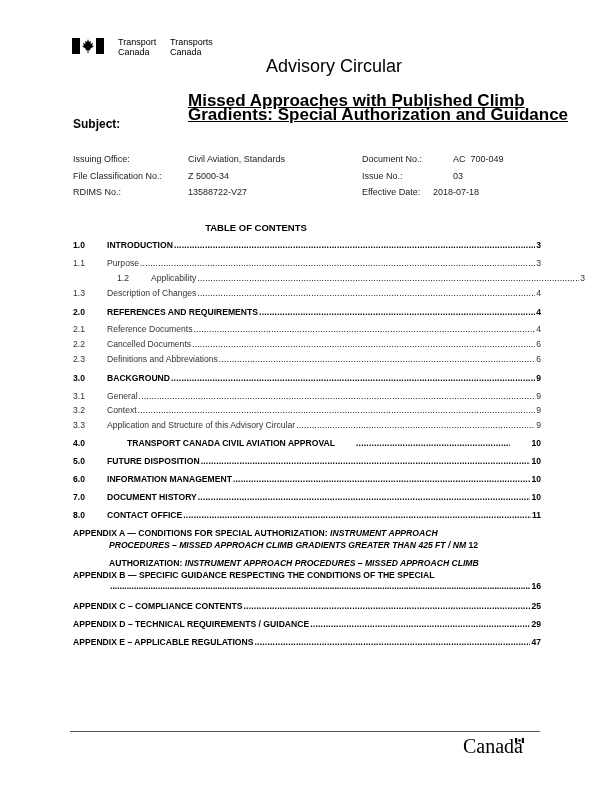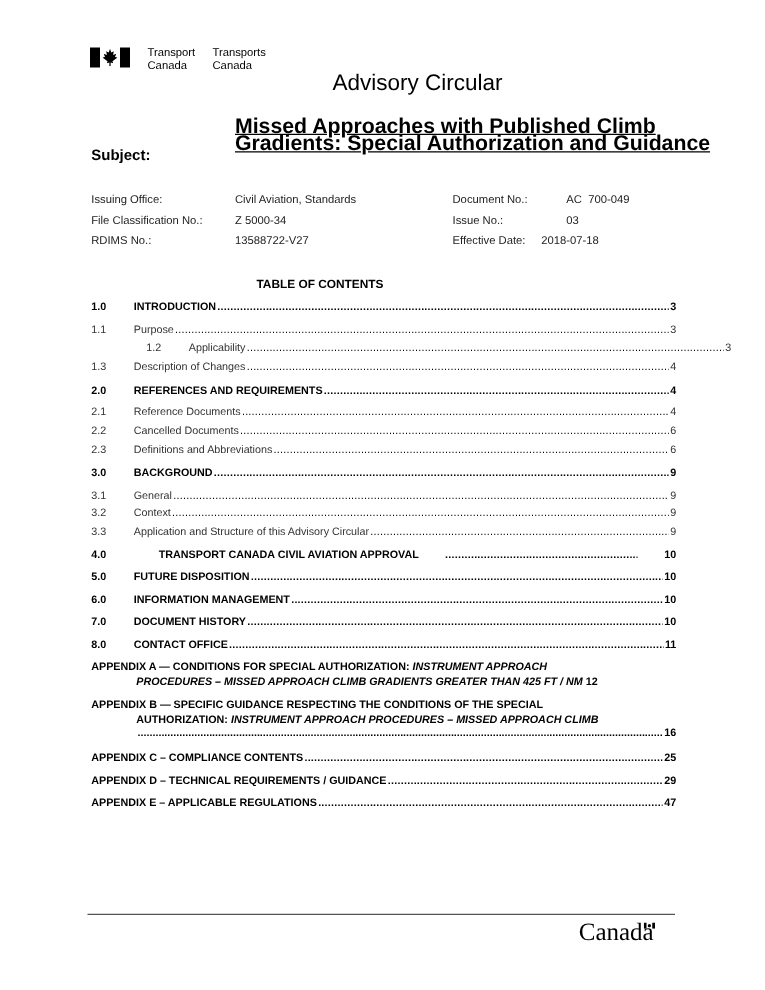--- a/index.html
+++ b/index.html
@@ -198,8 +198,8 @@
 </div>
 
 <div class="app" style="top:558px;">
+  <div style="padding-left:36px;"><span>AUTHORIZATION: </span><i>INSTRUMENT APPROACH PROCEDURES – MISSED APPROACH CLIMB</i></div>
   <div><span>APPENDIX B — SPECIFIC GUIDANCE RESPECTING THE CONDITIONS OF THE SPECIAL</span></div>
-  <div style="padding-left:36px;"><span>AUTHORIZATION: </span><i>INSTRUMENT APPROACH PROCEDURES – MISSED APPROACH CLIMB</i></div>
   <div class="line2">
       <span class="dots"></span>
       <span>16</span>

